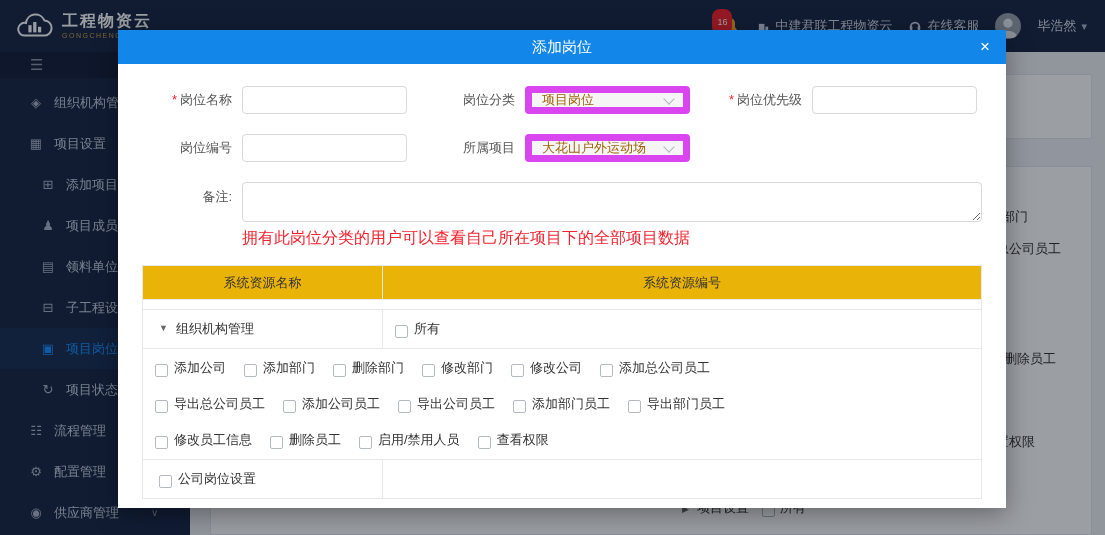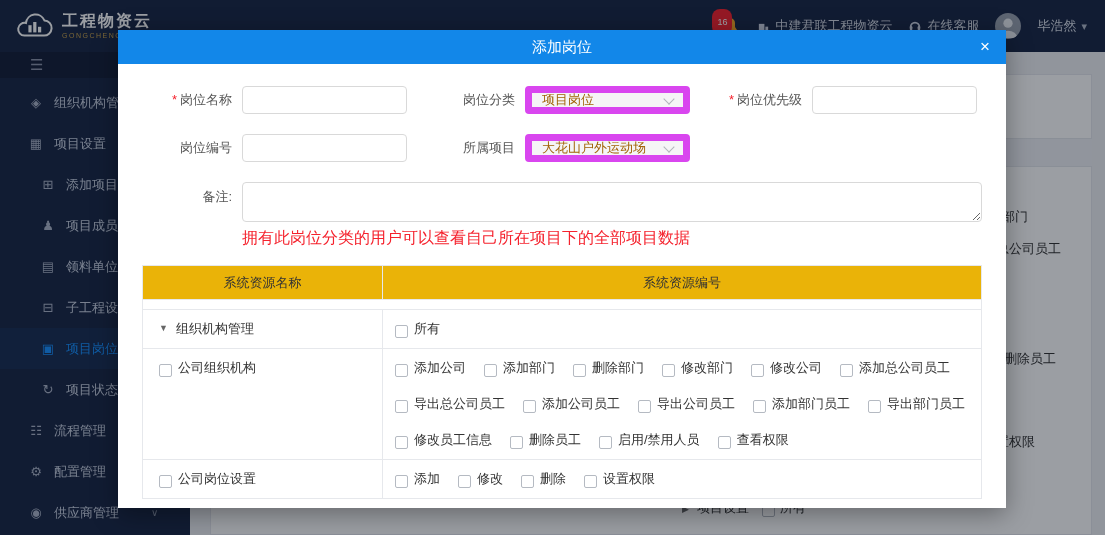--- a/index.html
+++ b/index.html
@@ -265,12 +265,6 @@
         </div>
 
         <div class="trow">
-          <div class="name-cell">
-            <label class="cb">
-                <span class="cbox"></span>
-                <span>公司组织机构</span>
-              </label>
-          </div>
           <div class="perm-cell">
             <div class="pline">
               <label class="cb">

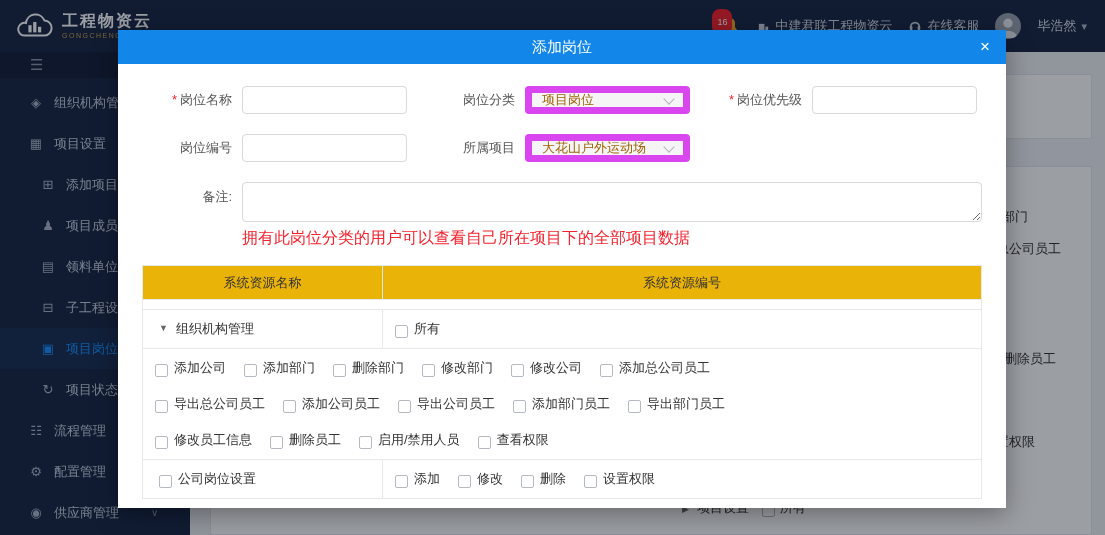--- a/index.html
+++ b/index.html
@@ -342,26 +342,6 @@
                 <span>公司岗位设置</span>
               </label>
           </div>
-          <div class="perm-cell">
-            <div class="pline">
-              <label class="cb">
-                  <span class="cbox"></span>
-                  <span>添加</span>
-                </label>
-              <label class="cb">
-                  <span class="cbox"></span>
-                  <span>修改</span>
-                </label>
-              <label class="cb">
-                  <span class="cbox"></span>
-                  <span>删除</span>
-                </label>
-              <label class="cb">
-                  <span class="cbox"></span>
-                  <span>设置权限</span>
-                </label>
-            </div>
-          </div>
         </div>
 
       </div>

